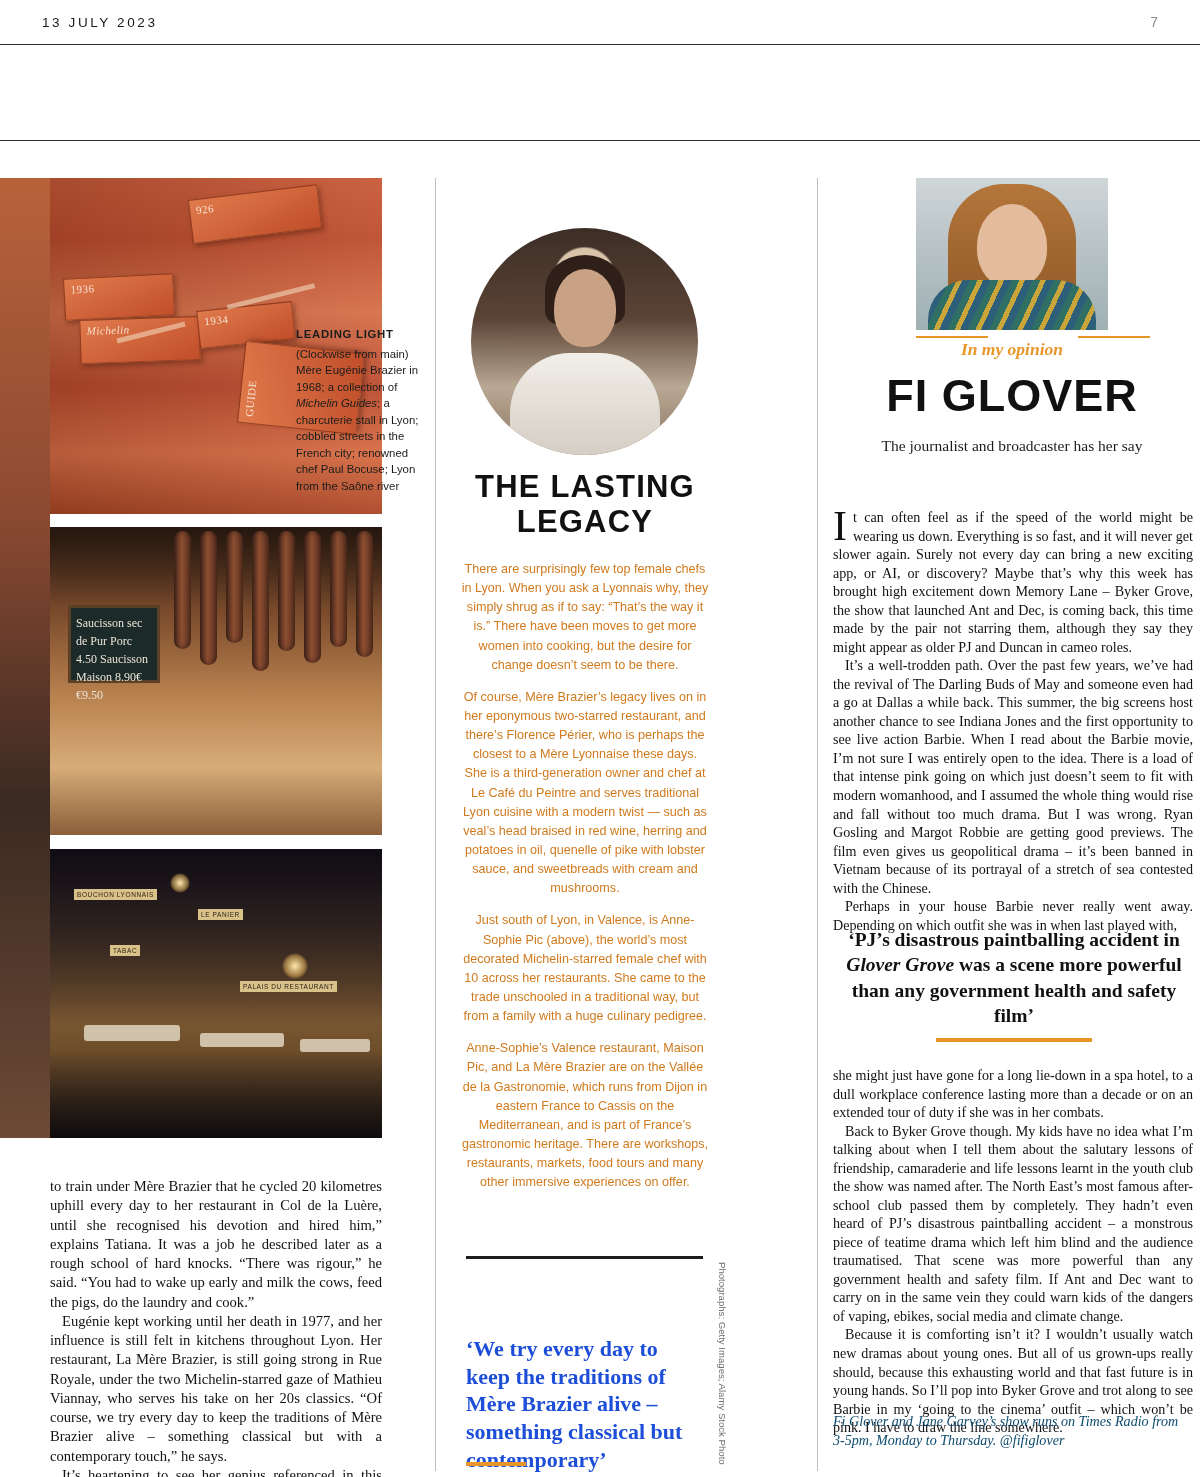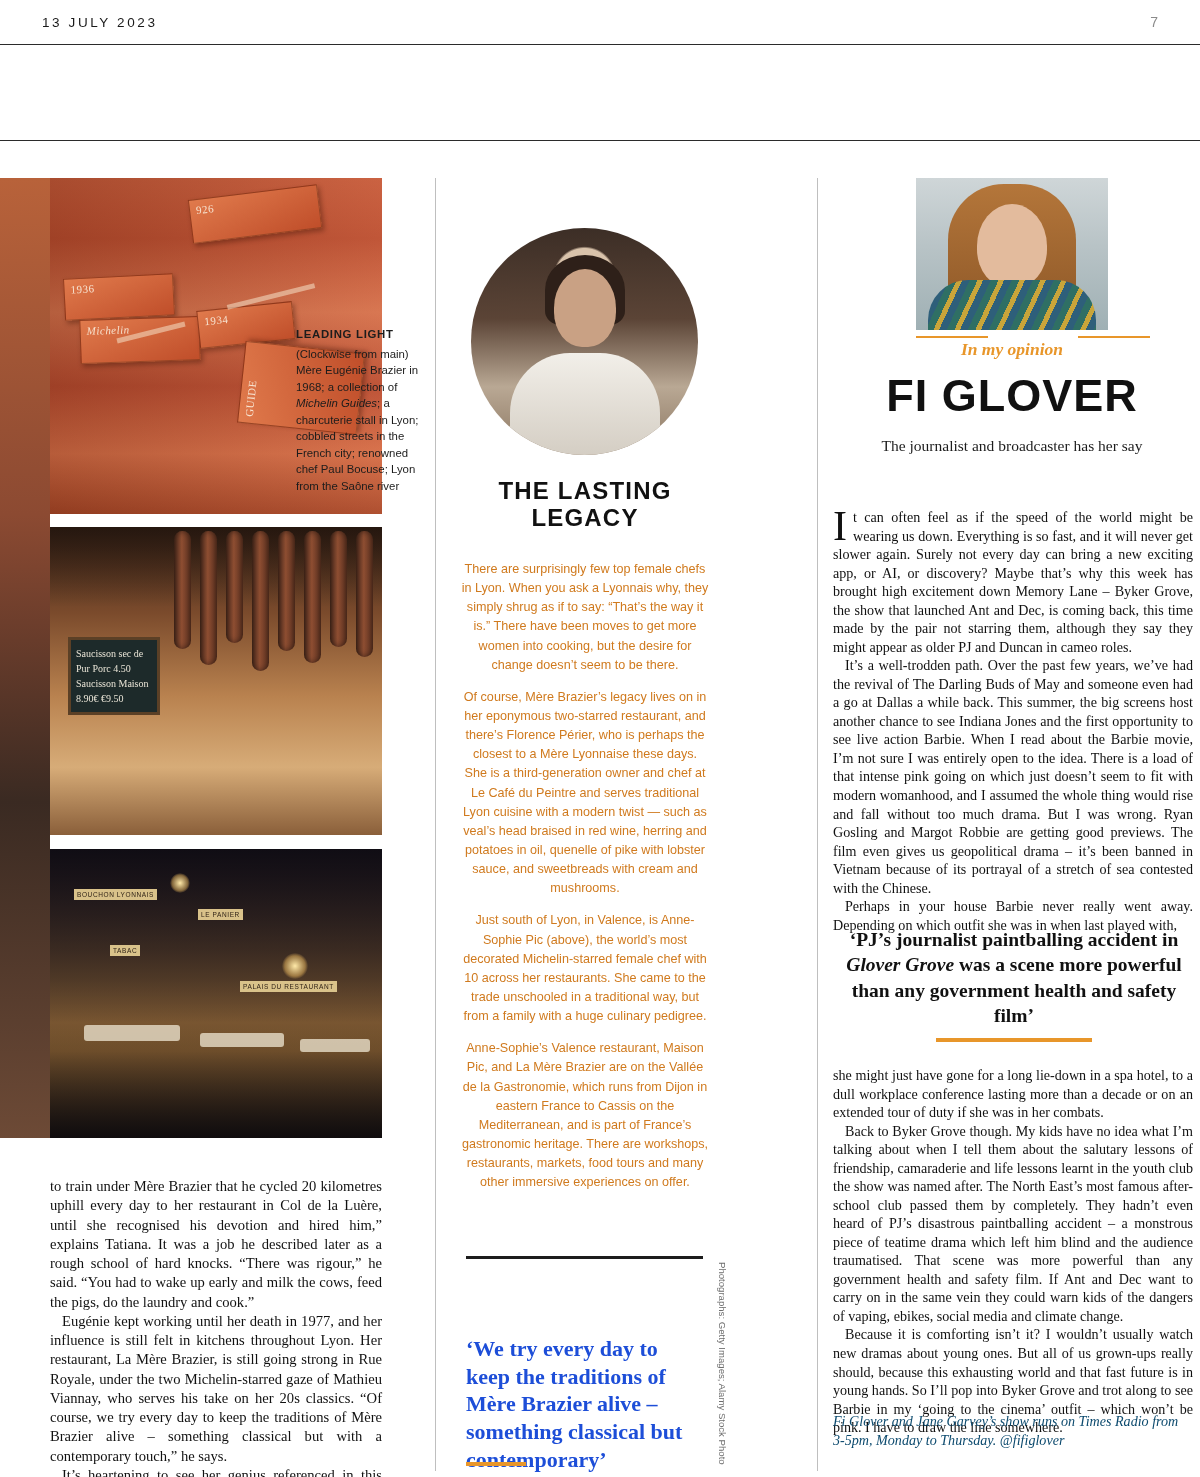--- a/index.html
+++ b/index.html
@@ -223,11 +223,10 @@
     text-align: center;
     font-family: "Liberation Sans", sans-serif;
     font-weight: bold;
-    font-size: 24px;
+    font-size: 31px;
     line-height: 1.12;
     letter-spacing: 1.2px;
     color: #111;
-    margin-top: 8px;
   }
   .mid-body {
     position: absolute;

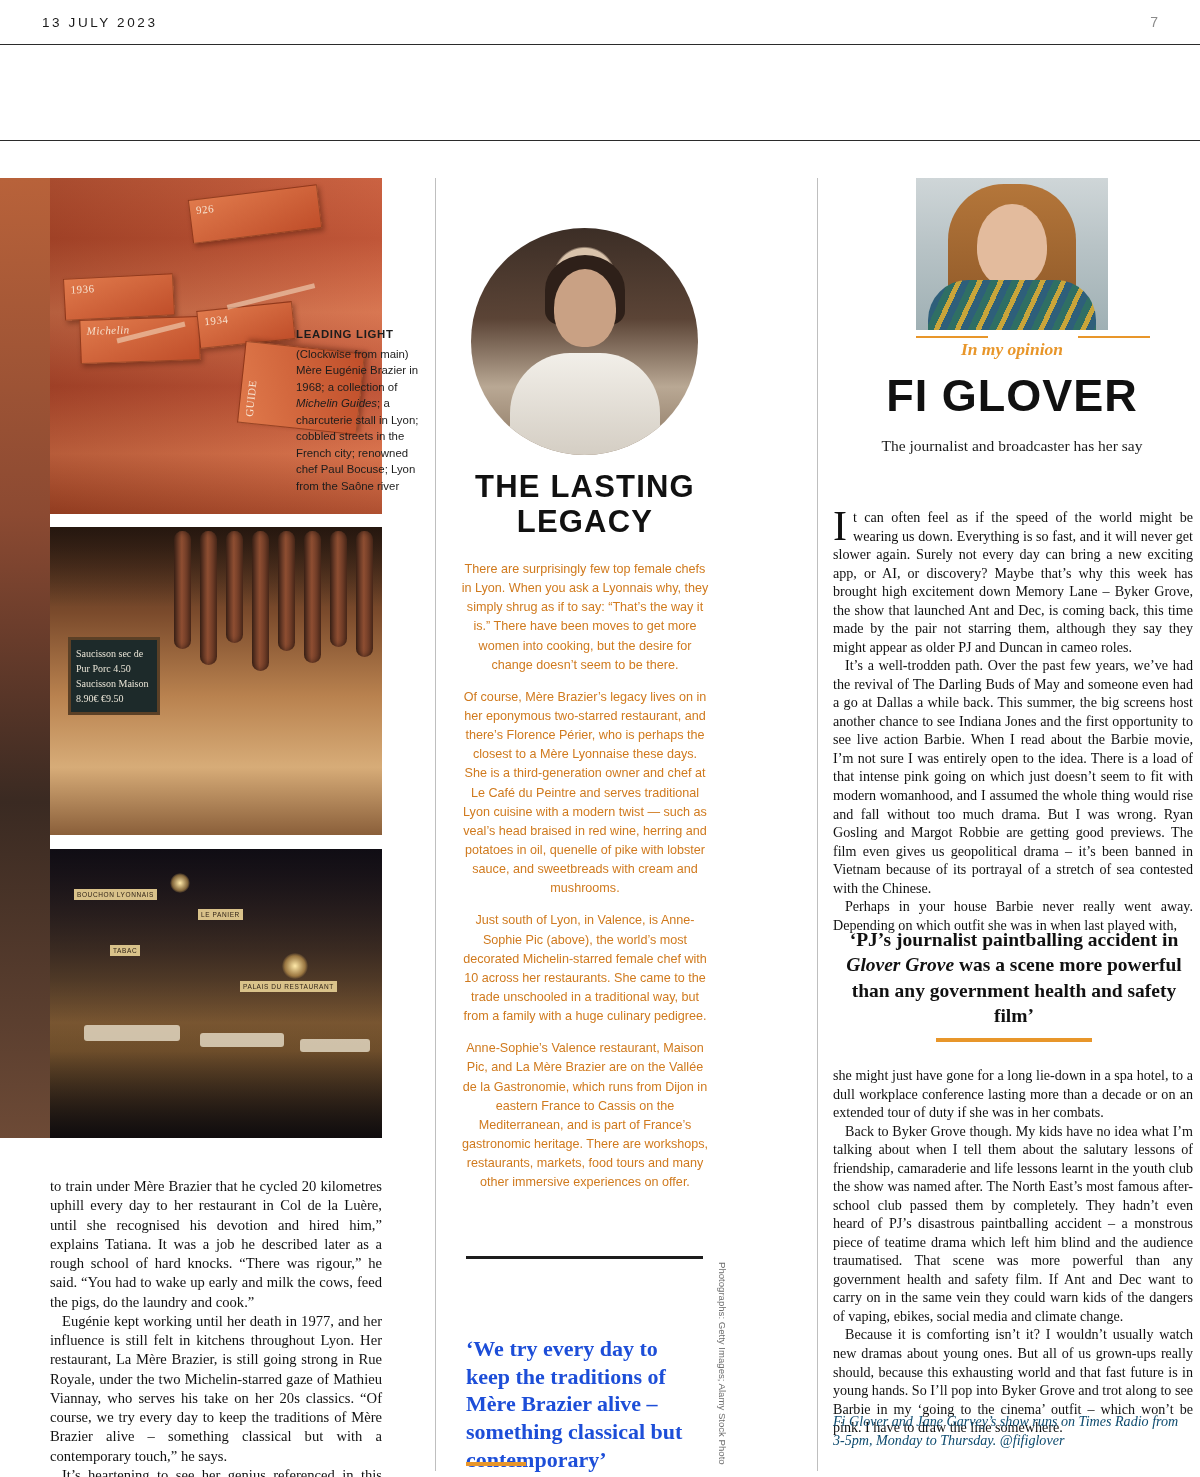--- a/index.html
+++ b/index.html
@@ -116,10 +116,9 @@
     border: 3px solid #5b4026;
     color: #e9e4d6;
     font-family: "Liberation Serif", serif;
-    font-size: 10px;
+    font-size: 12px;
     padding: 6px 5px;
     line-height: 1.5;
-    margin-top: 32px;
   }
   
   .photo-3 { left: 50px; top: 849px; width: 332px; height: 289px;

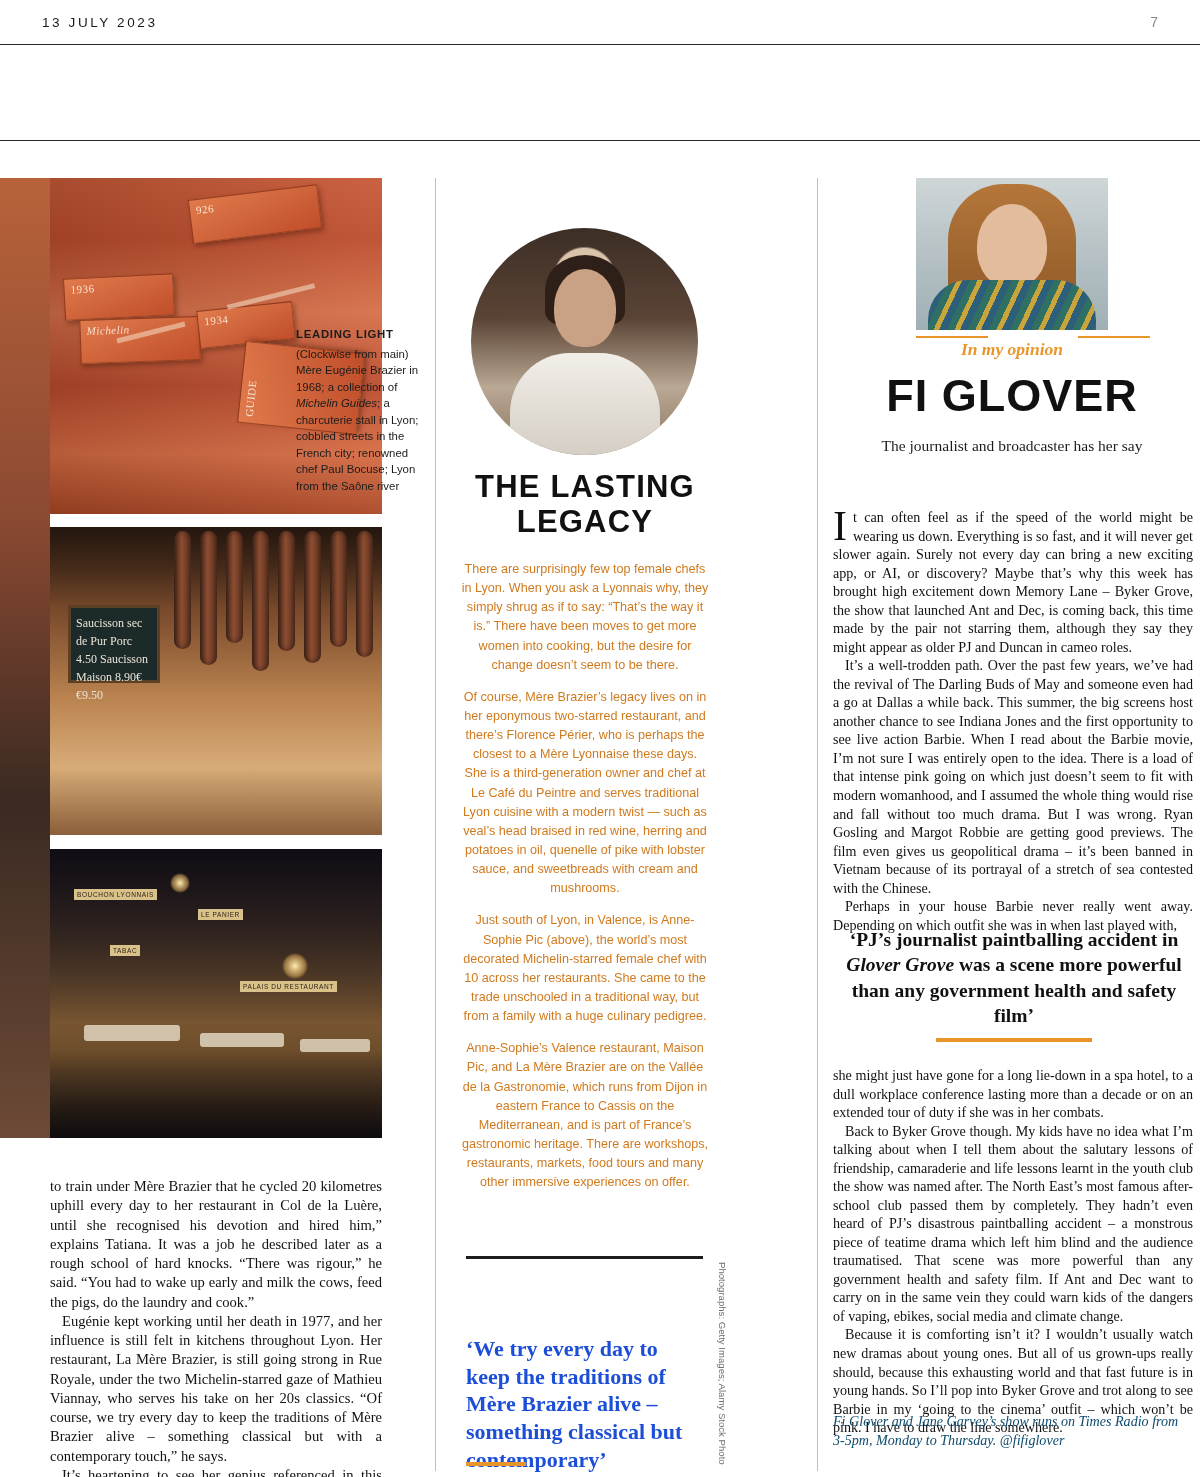--- a/index.html
+++ b/index.html
@@ -491,7 +491,7 @@
 </div>
 
 <div class="right-pull">
-  <span>‘PJ’s journalist paintballing accident in </span><em>Glover Grove</em><span> was a scene more powerful than any government health and safety film’</span>
+  <span>‘PJ’s disastrous paintballing accident in </span><em>Glover Grove</em><span> was a scene more powerful than any government health and safety film’</span>
 </div>
 <div class="right-pull-rule"></div>
 

